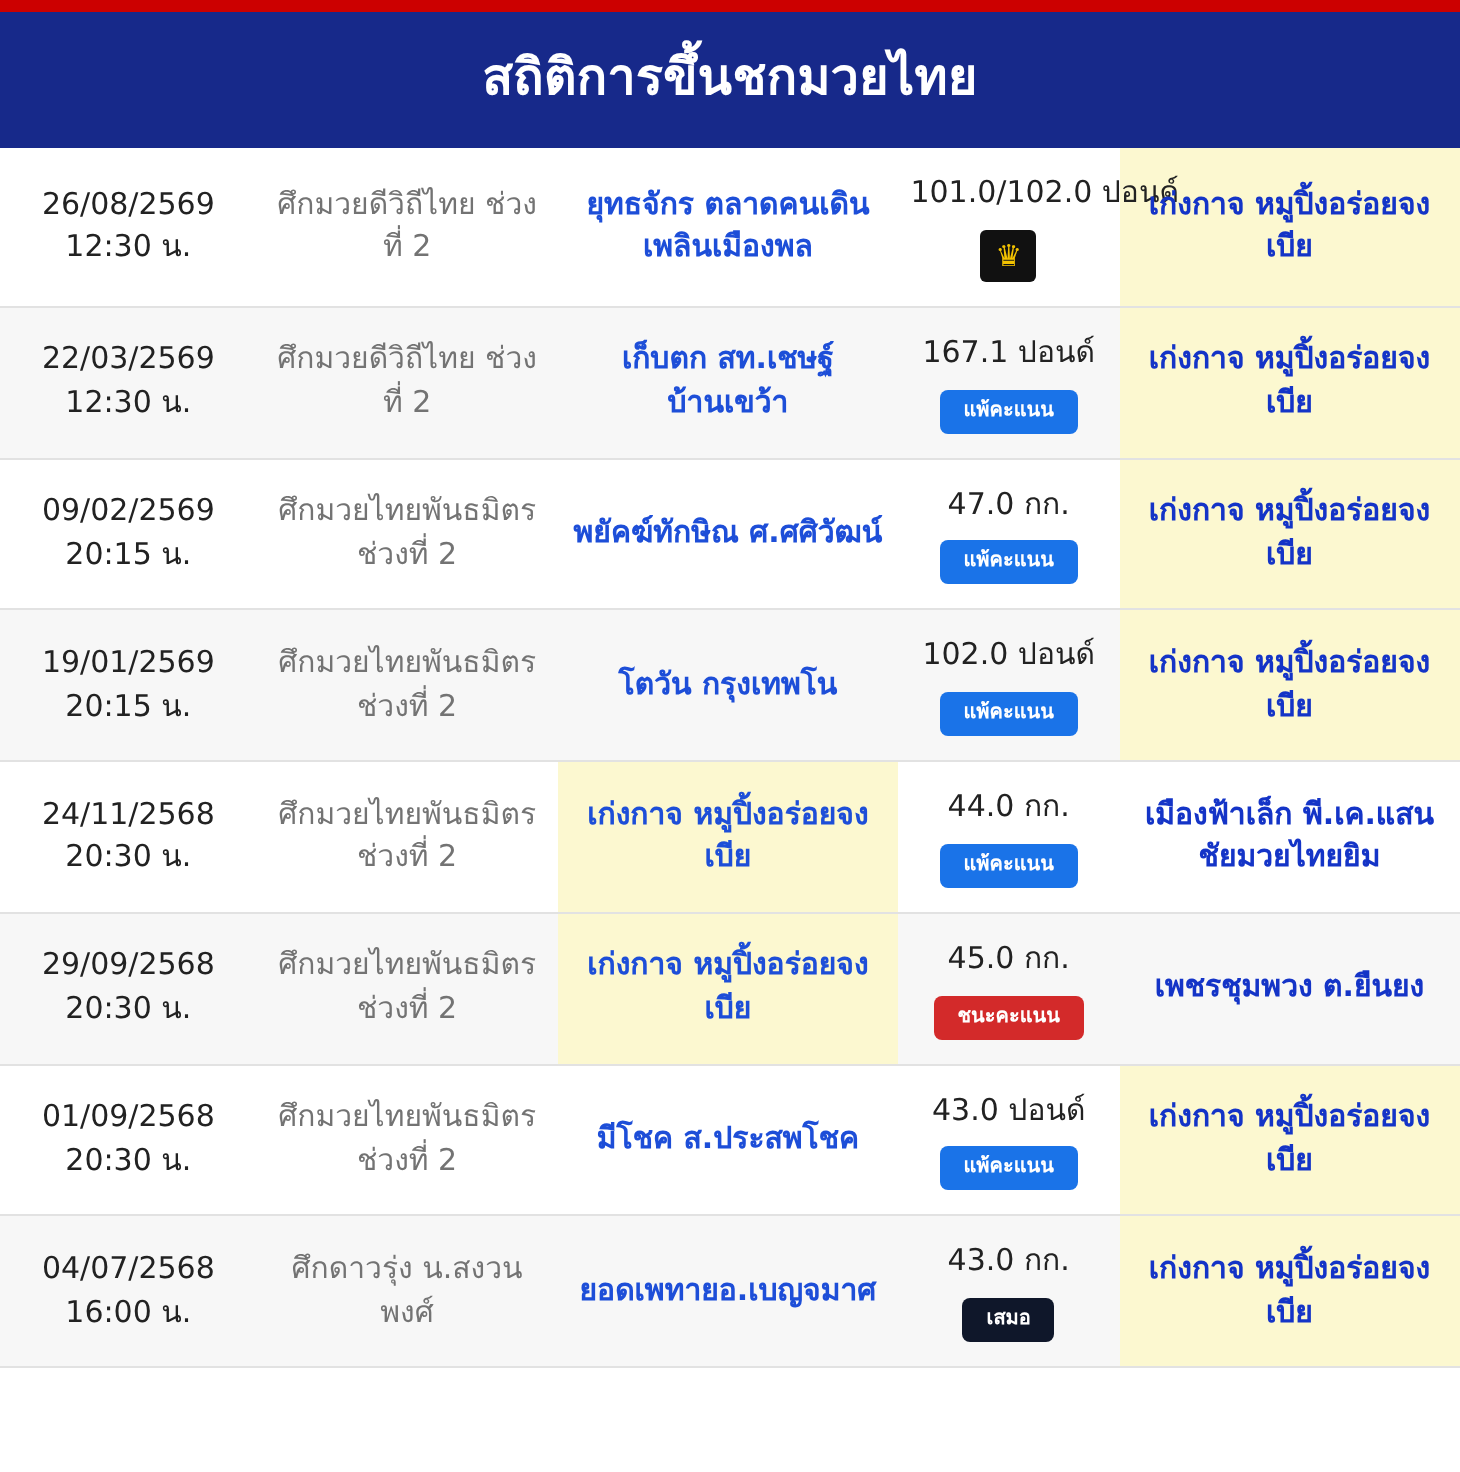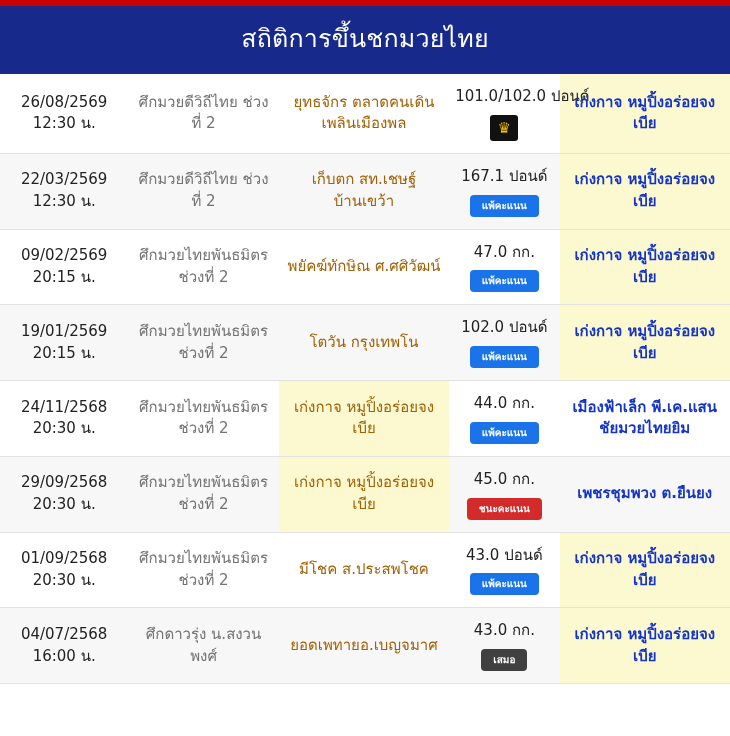--- a/index.html
+++ b/index.html
@@ -26,7 +26,7 @@
     color: #ffffff;
     text-align: center;
     font-size: 25px;
-    font-weight: normal;
+    font-weight: bold;
     padding: 12px 0 16px 0;
     letter-spacing: 0.2px;
   }

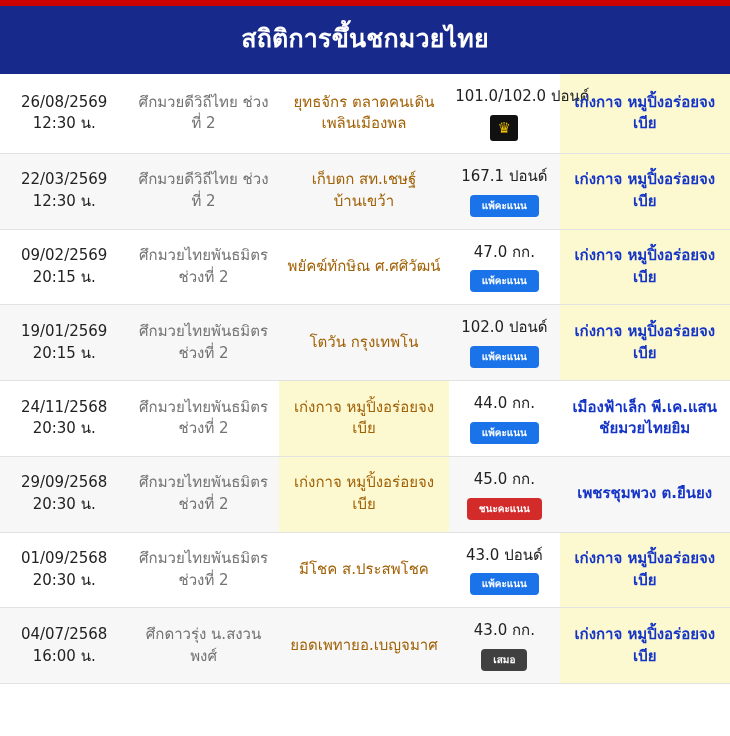--- a/index.html
+++ b/index.html
@@ -58,8 +58,8 @@
   }
   td.col-opponent {
     width: 170px;
-    color: #a16207;
-    font-weight: normal;
+    color: #1d4ed8;
+    font-weight: bold;
   }
   td.col-weight {
     width: 110px;

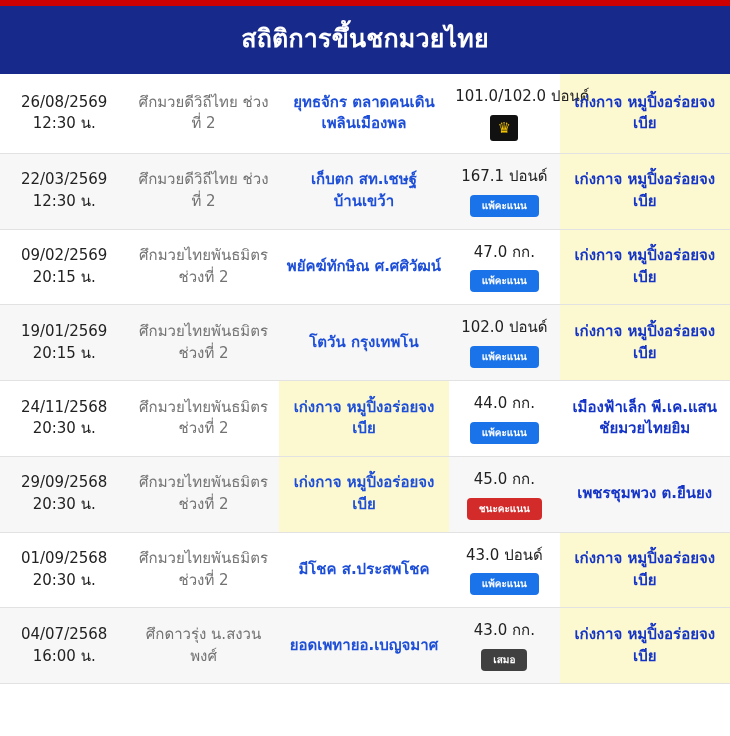--- a/index.html
+++ b/index.html
@@ -87,7 +87,7 @@
   }
   .badge-lose { background: #1a73e8; }
   .badge-win { background: #d32a2a; }
-  .badge-draw { background: #404040; }
+  .badge-draw { background: #0f172a; }
   .crown-box {
     display: inline-block;
     margin-top: 7px;

